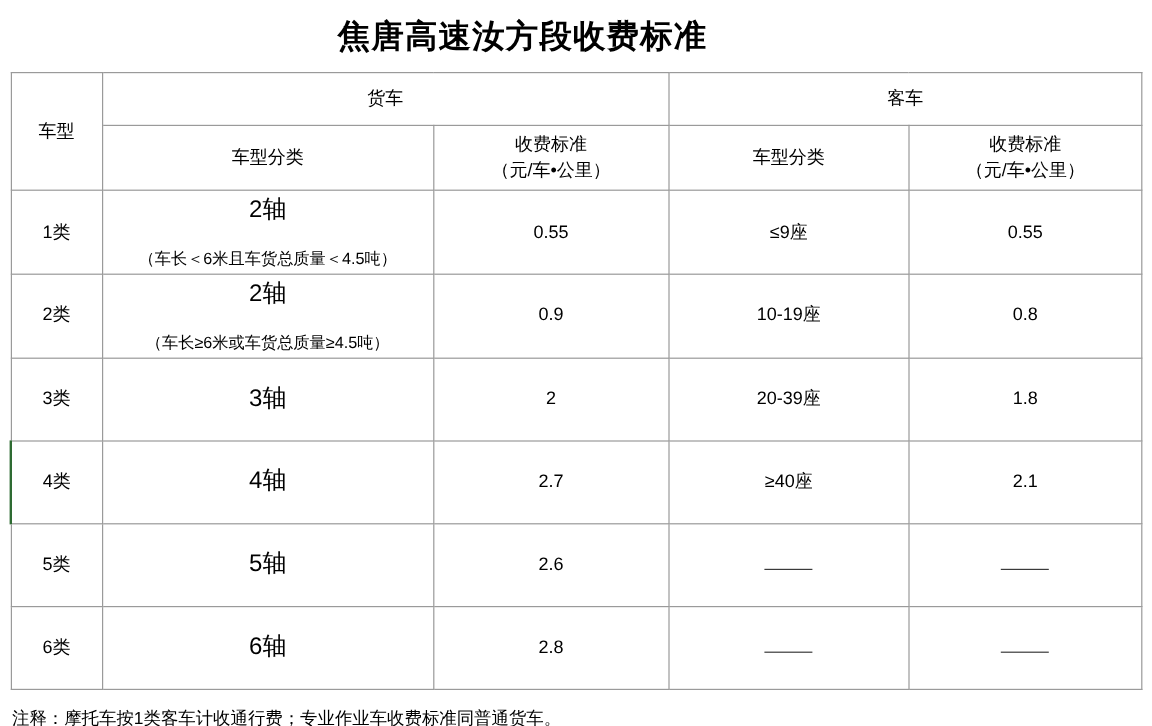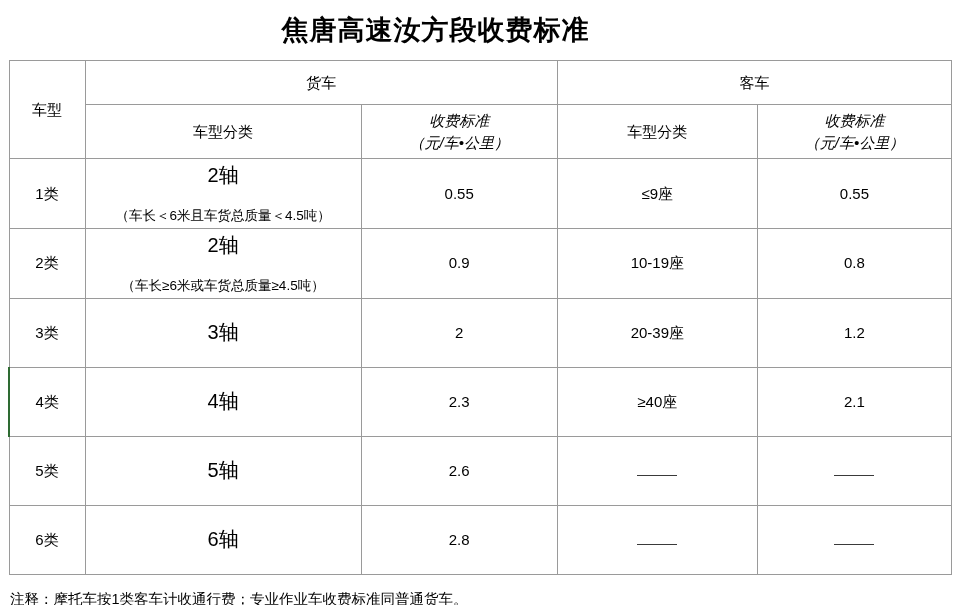--- a/index.html
+++ b/index.html
@@ -63,7 +63,7 @@
     font-size: 15px;
   }
   .hdr-strong { font-weight: bold; margin-left: 48px; }
-  .twoline span { display: block; font-style: italic; }
+  .twoline span { display: block; }
 
   .row-body td { height: 64px; }
   .cell-main { font-size: 20px; }

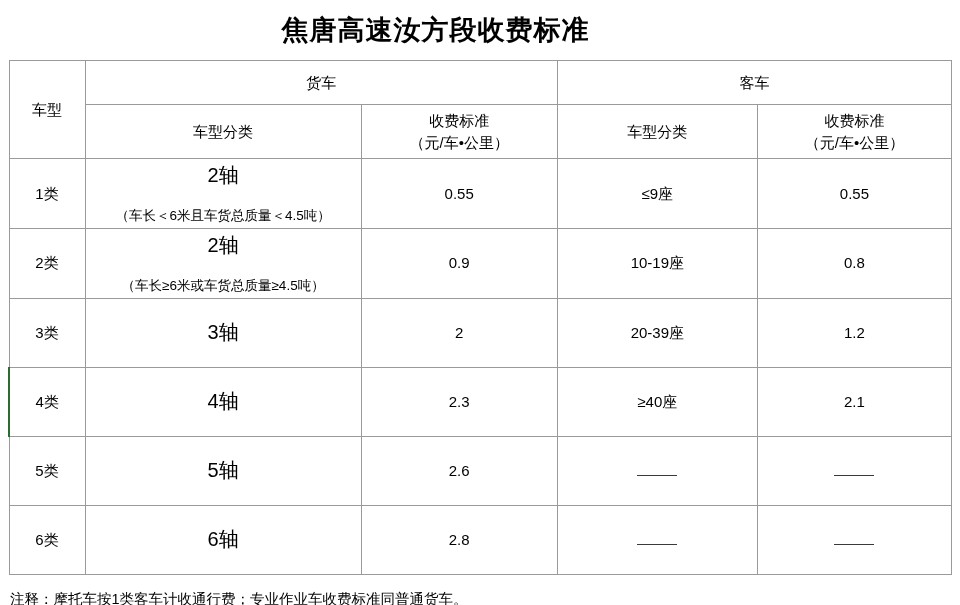--- a/index.html
+++ b/index.html
@@ -147,7 +147,7 @@
         </td>
         <td>2</td>
         <td>20-39座</td>
-        <td>1.2</td>
+        <td>1.8</td>
       </tr>
 
       <tr class="row-body">

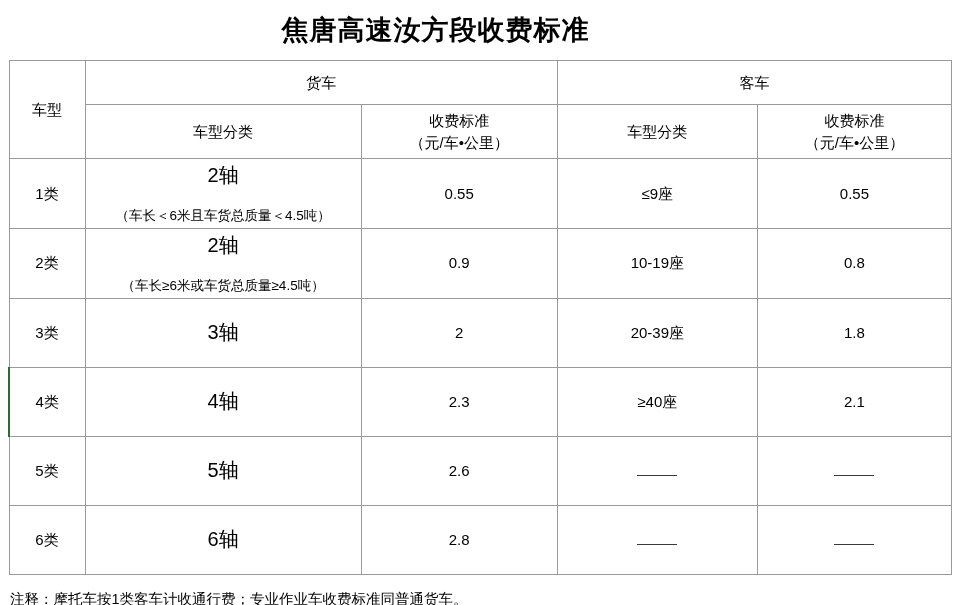--- a/index.html
+++ b/index.html
@@ -155,7 +155,7 @@
         <td>
           <div class="cell-main">4轴</div>
         </td>
-        <td>2.3</td>
+        <td>2.7</td>
         <td>≥40座</td>
         <td>2.1</td>
       </tr>

